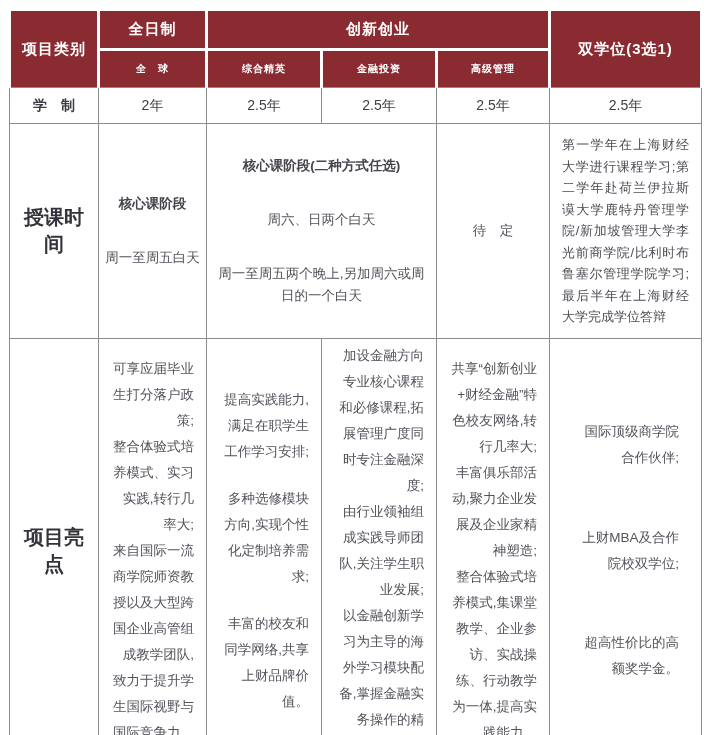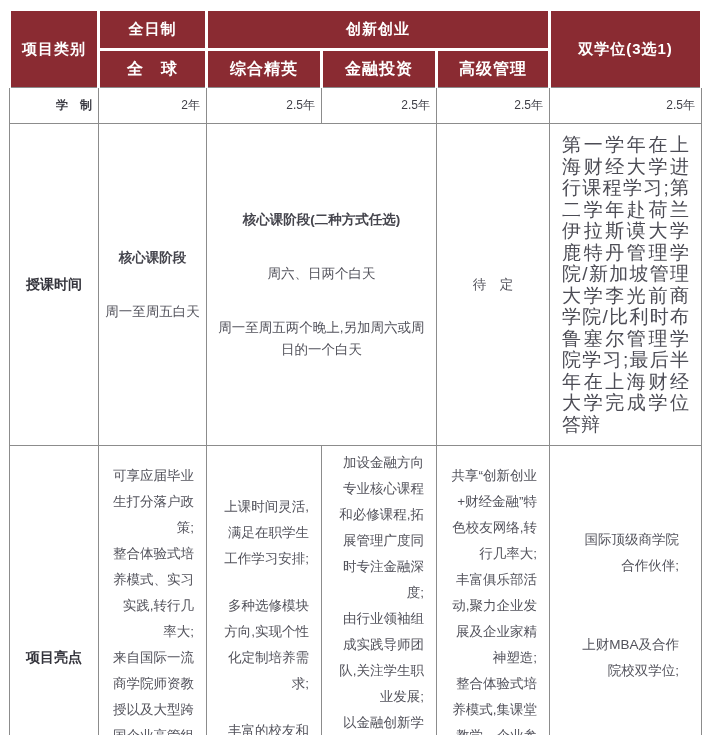--- a/index.html
+++ b/index.html
@@ -37,7 +37,7 @@
     letter-spacing:1px;
   }
   tr.hrow1 th{height:40px;}
-  tr.hrow2 th{height:38px;font-size:16px;}
+  tr.hrow2 th{height:38px;font-size:10px;}
   tr.hrow2 th, th.spans{border-bottom:1px solid var(--grid-border);}
   
   td{

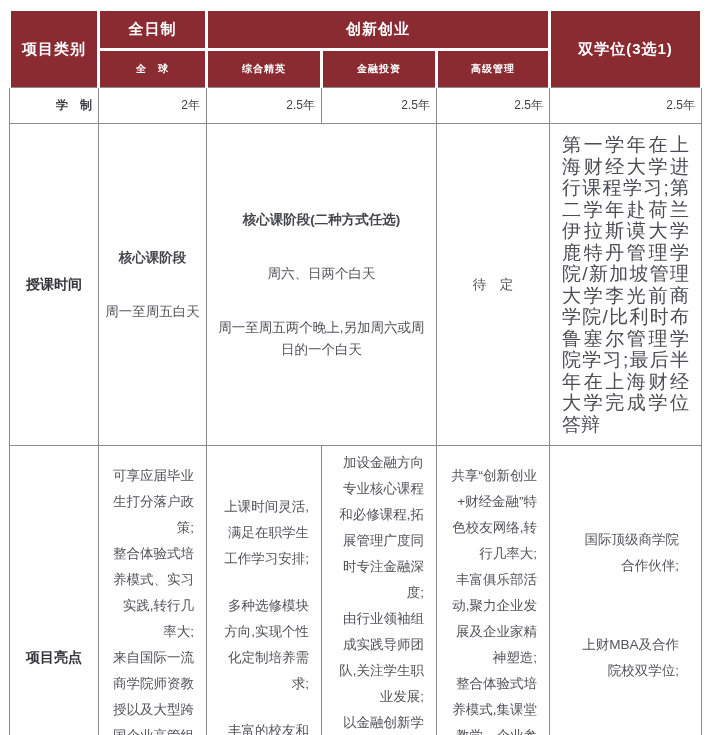--- a/index.html
+++ b/index.html
@@ -53,7 +53,7 @@
     color:var(--label-text);
     font-size:14px;
   }
-  tr.r-duration td{height:36px;font-size:12px;color:#3E3E46;text-align:right;}
+  tr.r-duration td{height:36px;font-size:14px;color:#3E3E46;}
   tr.r-schedule td{height:188px;}
   tr.r-highlights td{height:378px;}
   .vflex{

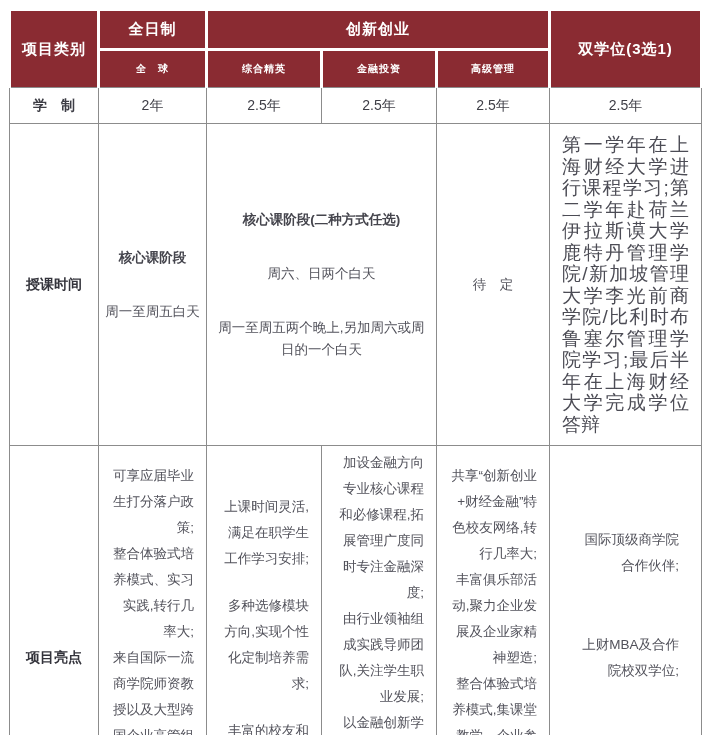--- a/index.html
+++ b/index.html
@@ -64,7 +64,7 @@
   .vflex p.strong{font-weight:bold;color:#45454D;}
   td.cell-justify{
     text-align:justify;
-    font-size:19px;
+    font-size:13px;
     line-height:21.5px;
     padding:10px 12px;
     color:#4C4C55;

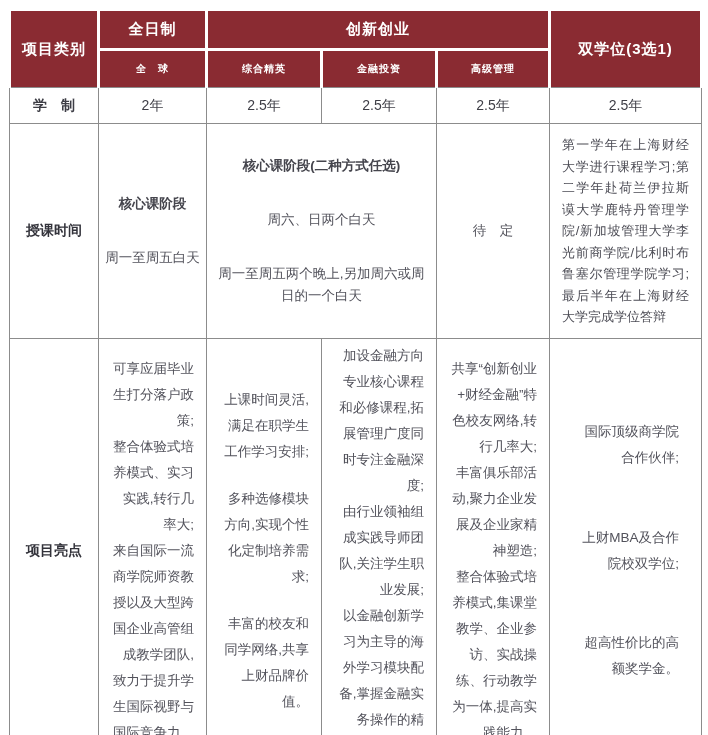--- a/index.html
+++ b/index.html
@@ -51,7 +51,7 @@
   td.label{
     font-weight:bold;
     color:var(--label-text);
-    font-size:14px;
+    font-size:20px;
   }
   tr.r-duration td{height:36px;font-size:14px;color:#3E3E46;}
   tr.r-schedule td{height:188px;}

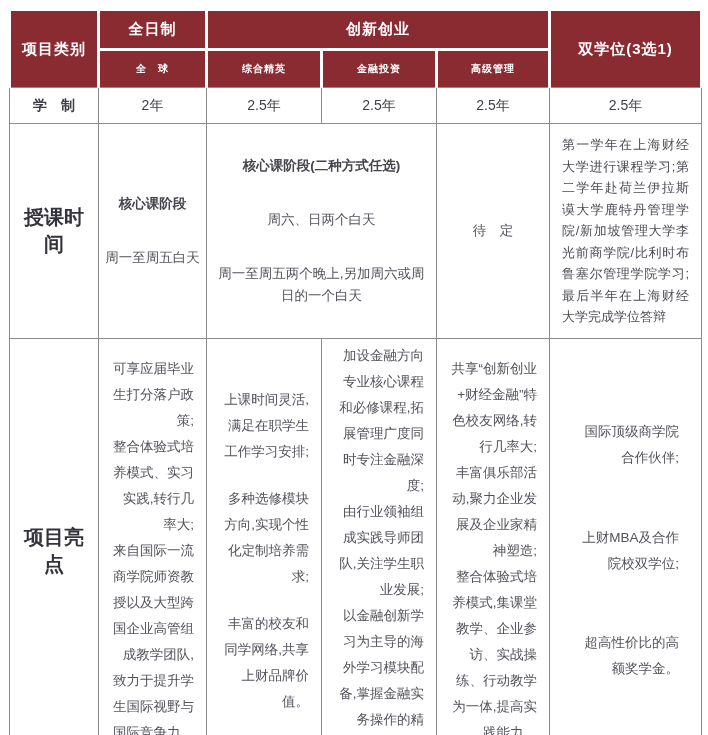--- a/index.html
+++ b/index.html
@@ -144,7 +144,7 @@
         </td>
         <td>
           <div class="hl">
-            <p>上课时间灵活,满足在职学生工作学习安排;</p>
+            <p>提高实践能力,满足在职学生工作学习安排;</p>
             <p>多种选修模块方向,实现个性化定制培养需求;</p>
             <p>丰富的校友和同学网络,共享上财品牌价值。</p>
           </div>

